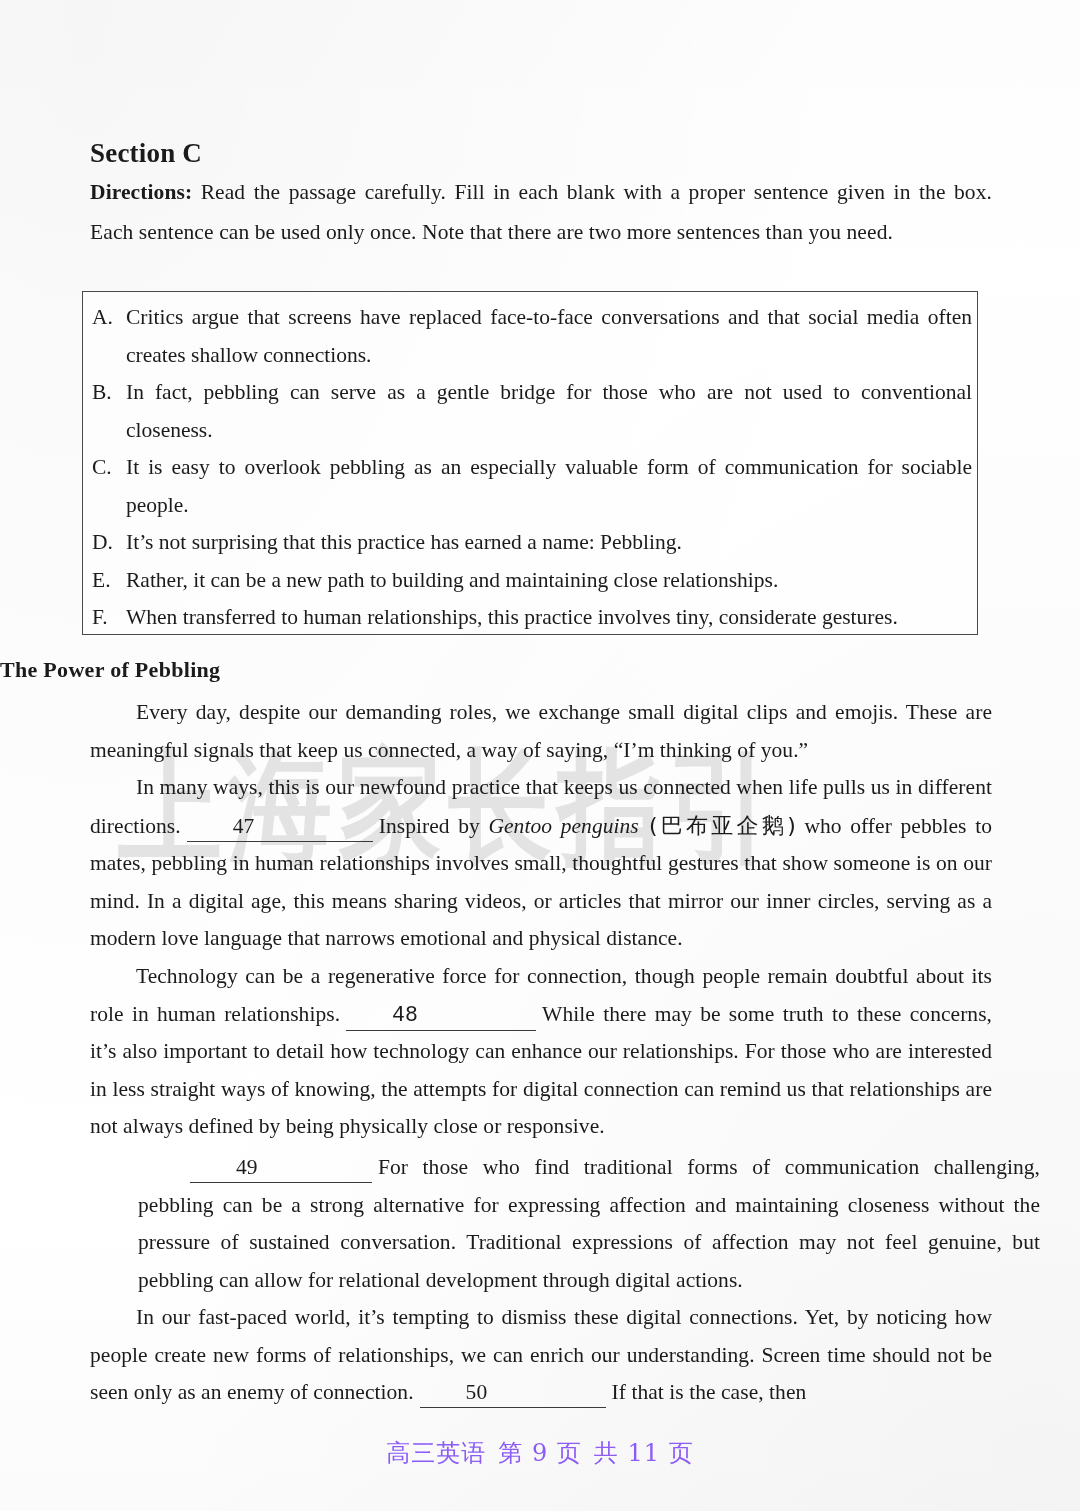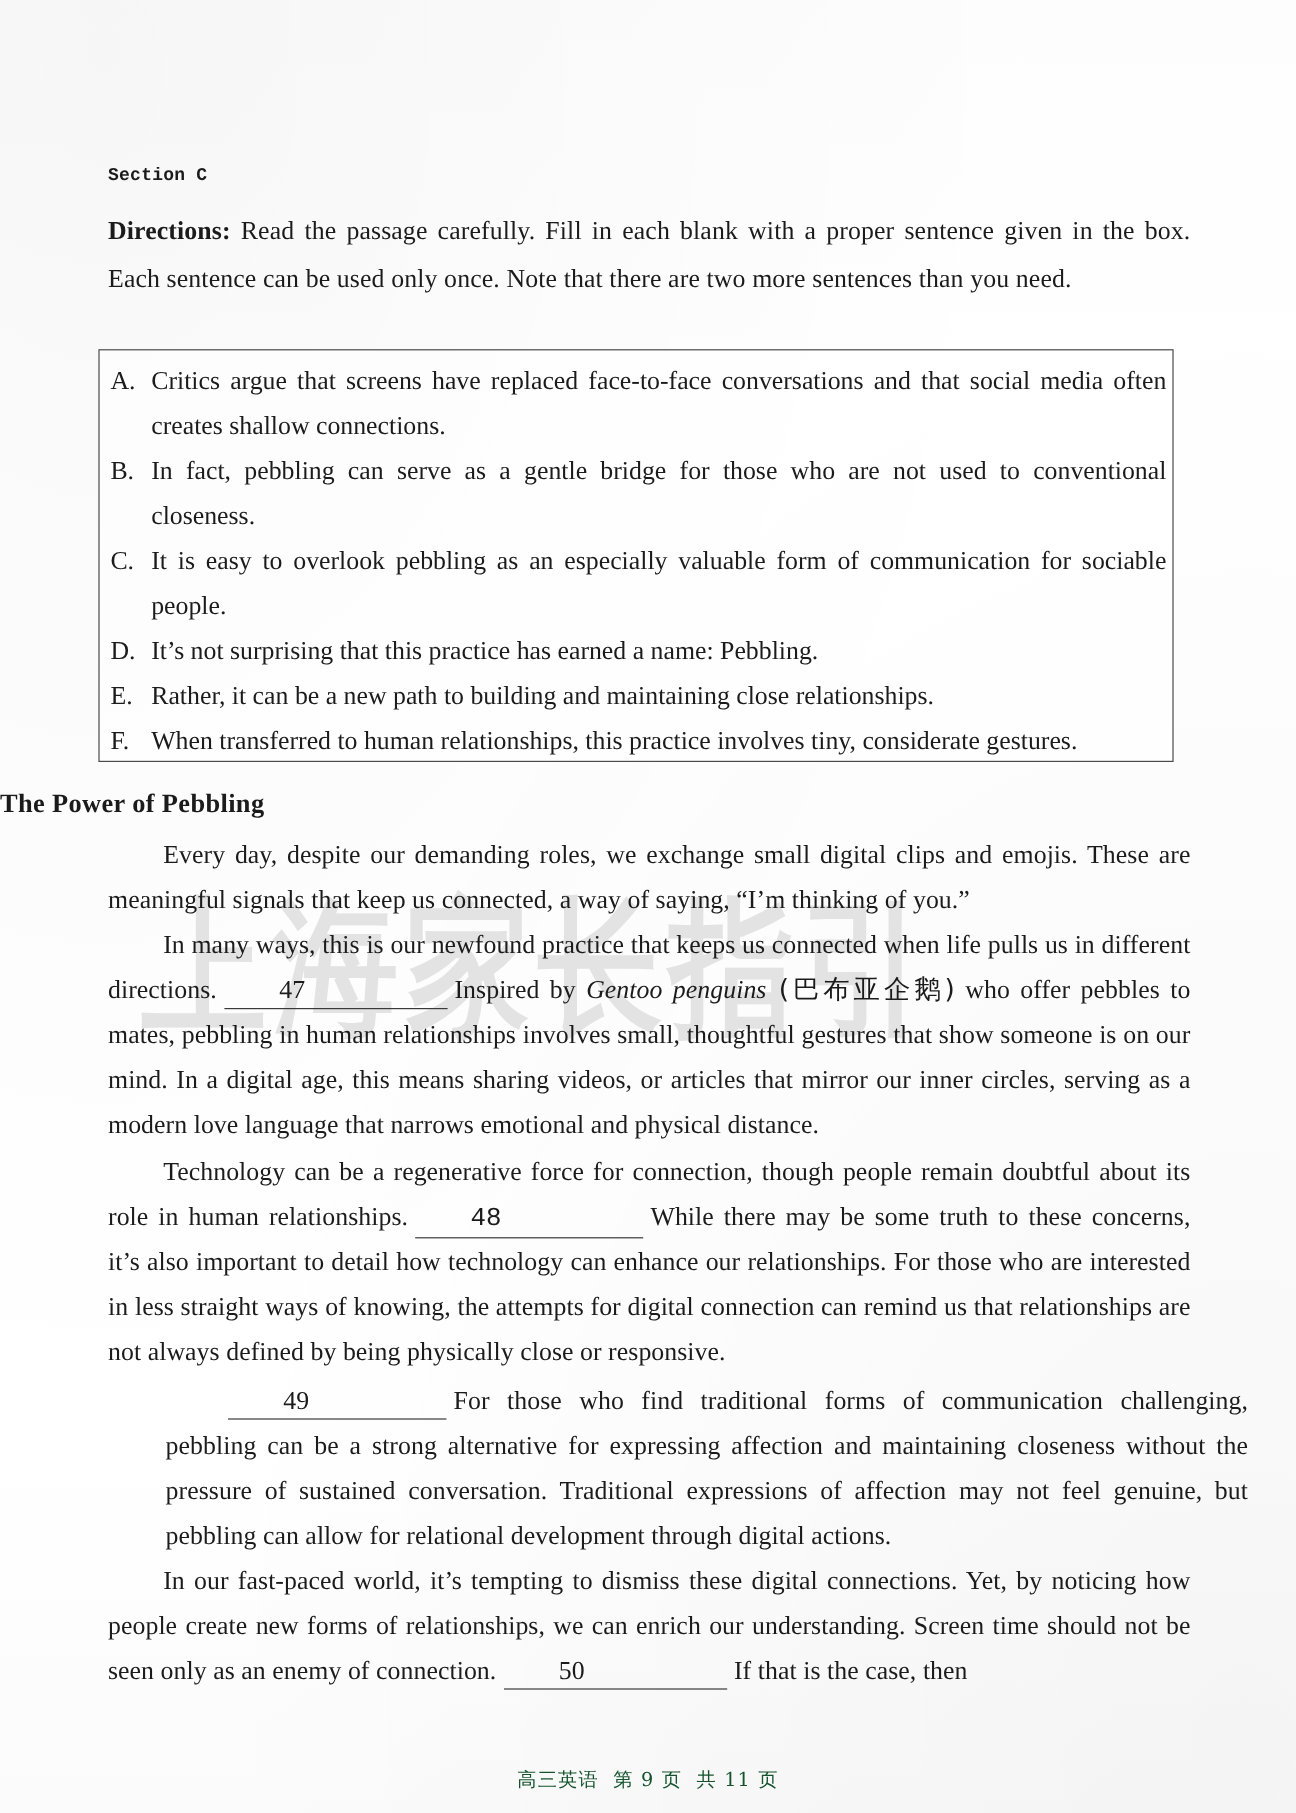--- a/index.html
+++ b/index.html
@@ -57,10 +57,9 @@
     position: absolute;
     left: 90px;
     top: 138px;
-    font-size: 15px;
+    font-size: 27px;
     font-weight: bold;
     letter-spacing: 0.2px;
-    font-family: Liberation Mono, monospace;
   }
 
   .directions {

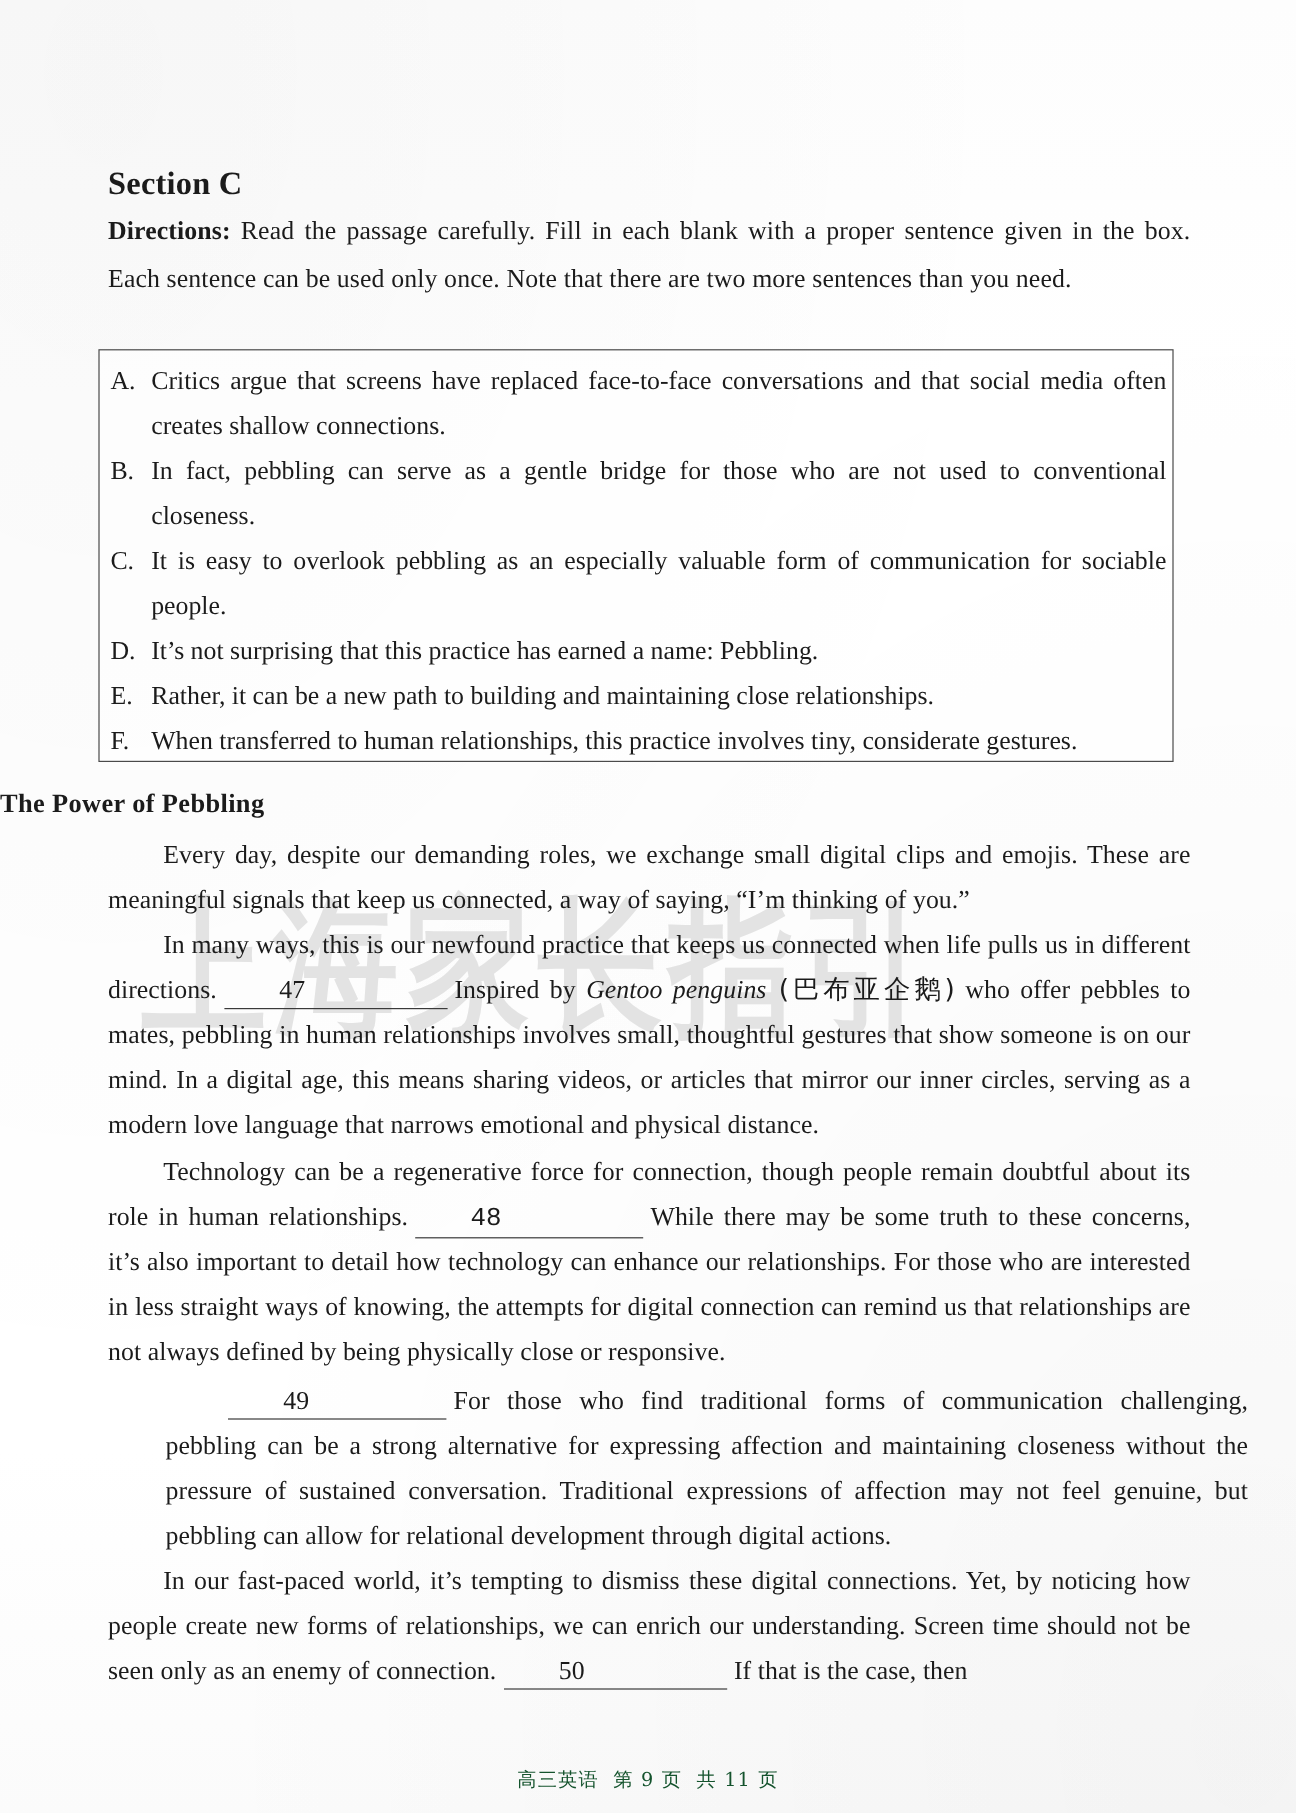--- a/index.html
+++ b/index.html
@@ -162,11 +162,11 @@
   .footer {
     position: absolute;
     left: 0;
-    top: 1473px;
+    top: 1437px;
     width: 1080px;
     text-align: center;
-    font-size: 16px;
-    color: #14532d;
+    font-size: 24px;
+    color: #8b5cf6;
     font-family: "DejaVu Serif", serif;
     letter-spacing: 1px;
   }

